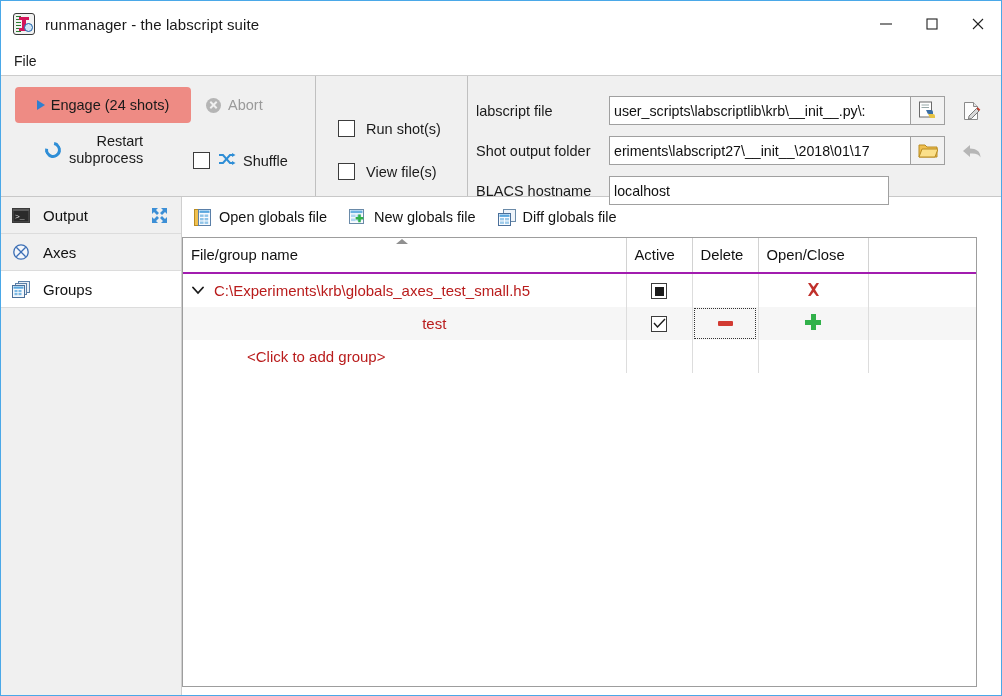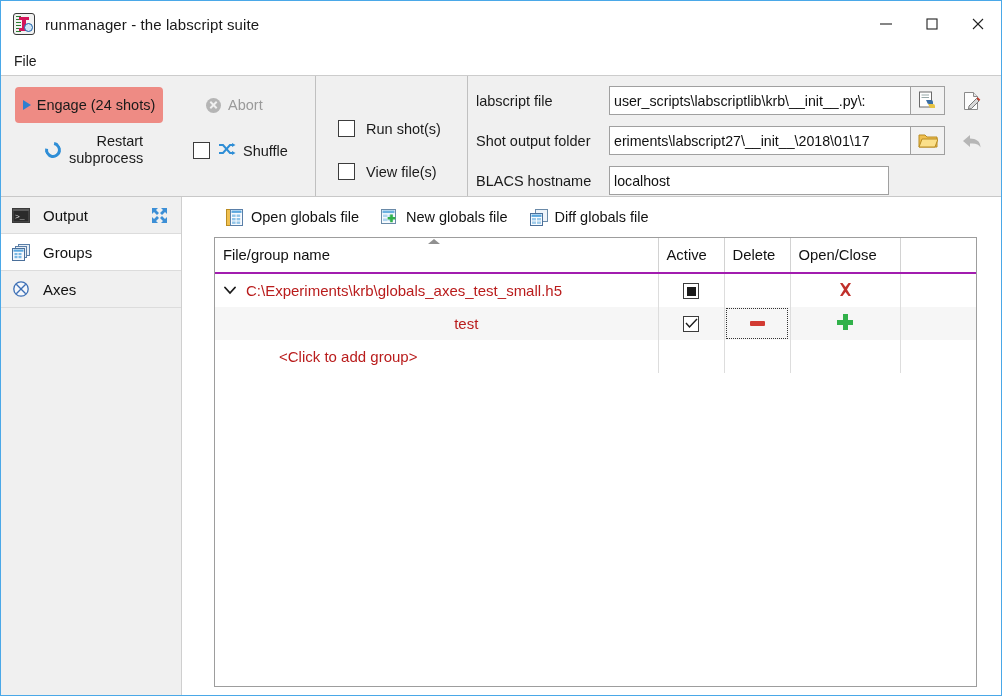--- a/index.html
+++ b/index.html
@@ -95,7 +95,7 @@
 
   .engage-btn {
     position: absolute; left: 14px; top: 11px;
-    width: 148px; height: 36px;
+    width: 176px; height: 36px;
     background: #ee8b84;
     border-radius: 4px;
     display: flex; align-items: center; justify-content: center;

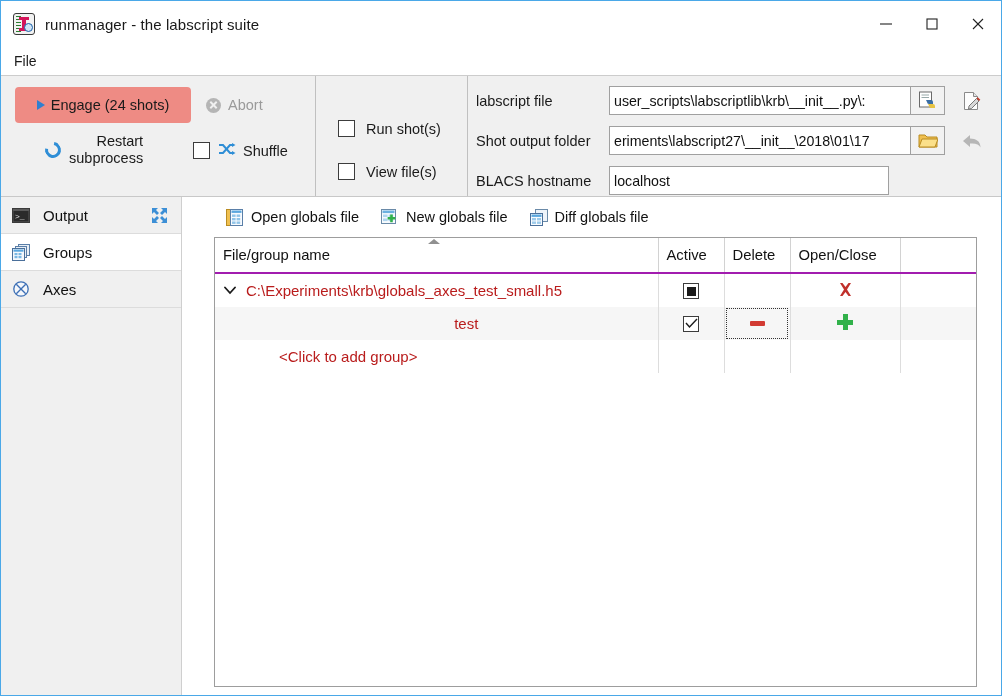--- a/index.html
+++ b/index.html
@@ -161,7 +161,7 @@
   .chk-view { left: 22px; top: 70px; }
 
   
-  .fields { padding: 10px 0 0 8px; }
+  .fields { padding: 20px 0 0 8px; }
   .field-row {
     display: flex; align-items: center;
     height: 29px; margin-bottom: 11px;

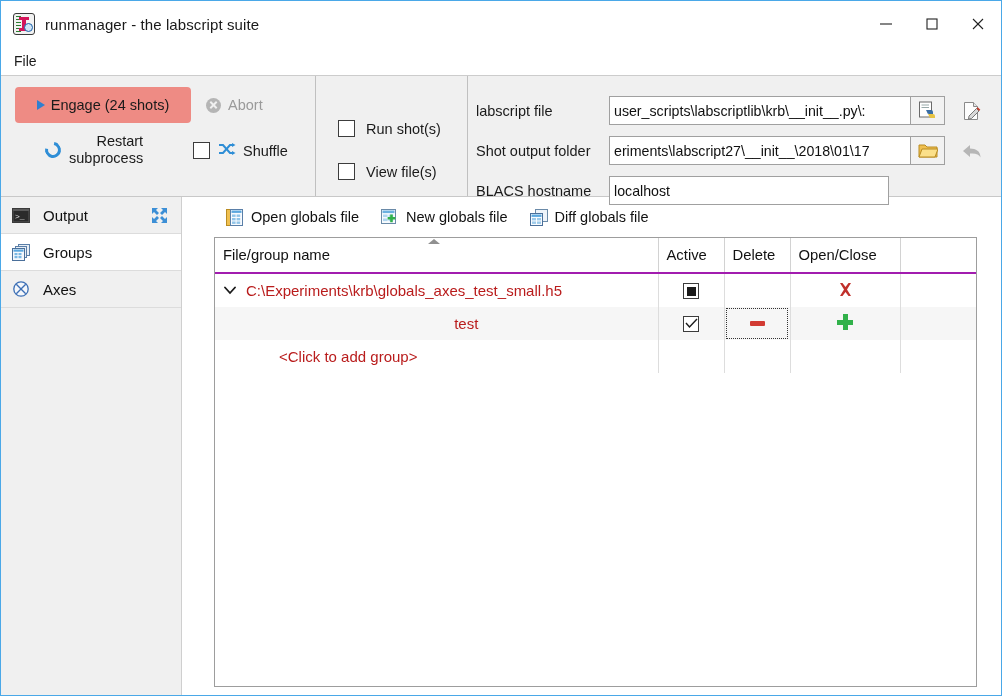--- a/index.html
+++ b/index.html
@@ -140,7 +140,7 @@
   .restart-lbl { line-height: 17px; text-align: right; }
 
   .shuffle-wrap {
-    position: absolute; left: 192px; top: 66px;
+    position: absolute; left: 192px; top: 76px;
     display: flex; align-items: center;
     font-size: 14.5px; color: #1a1a1a;
   }

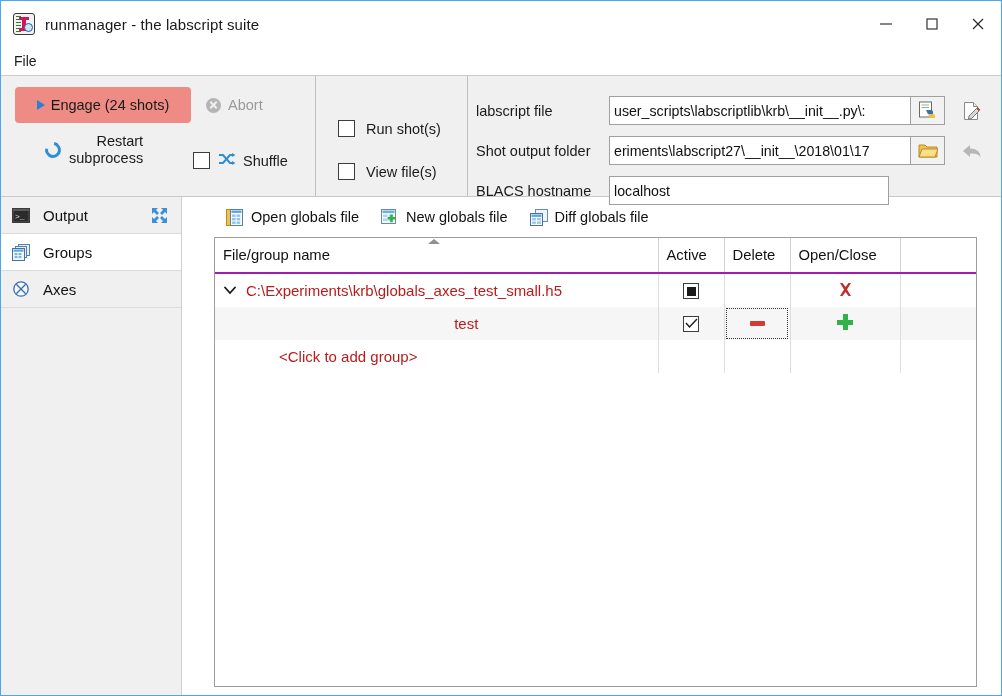--- a/index.html
+++ b/index.html
@@ -224,7 +224,6 @@
     display: flex; flex-direction: column;
     padding: 0 24px 8px 0;
     box-sizing: border-box;
-    margin-left: 32px;
   }
   .globals-bar {
     height: 40px; flex: 0 0 40px;

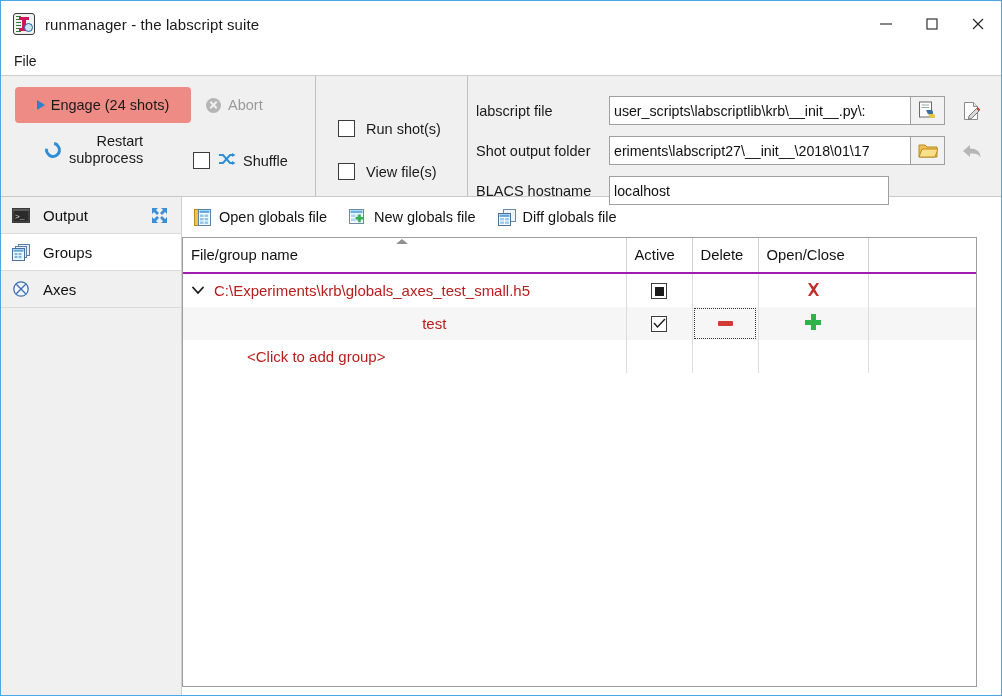--- a/index.html
+++ b/index.html
@@ -458,6 +458,17 @@
         </span>
       </div>
 
+      <div class="side-item">
+        <span class="s-ico">
+          <svg width="18" height="18" viewBox="0 0 18 18">
+            <circle cx="9" cy="9" r="7.2" fill="#f4f7fb" stroke="#3c6fb5" stroke-width="1.3"></circle>
+            <line x1="4.3" y1="4.3" x2="13.7" y2="13.7" stroke="#3c6fb5" stroke-width="1.3"></line>
+            <line x1="13.7" y1="4.3" x2="4.3" y2="13.7" stroke="#3c6fb5" stroke-width="1.3"></line>
+          </svg>
+        </span>
+        <span>Axes</span>
+      </div>
+
       <div class="side-item sel">
         <span class="s-ico">
           <svg width="18" height="17" viewBox="0 0 18 17">
@@ -472,17 +483,6 @@
           </svg>
         </span>
         <span>Groups</span>
-      </div>
-
-      <div class="side-item">
-        <span class="s-ico">
-          <svg width="18" height="18" viewBox="0 0 18 18">
-            <circle cx="9" cy="9" r="7.2" fill="#f4f7fb" stroke="#3c6fb5" stroke-width="1.3"></circle>
-            <line x1="4.3" y1="4.3" x2="13.7" y2="13.7" stroke="#3c6fb5" stroke-width="1.3"></line>
-            <line x1="13.7" y1="4.3" x2="4.3" y2="13.7" stroke="#3c6fb5" stroke-width="1.3"></line>
-          </svg>
-        </span>
-        <span>Axes</span>
       </div>
     </div>
 

